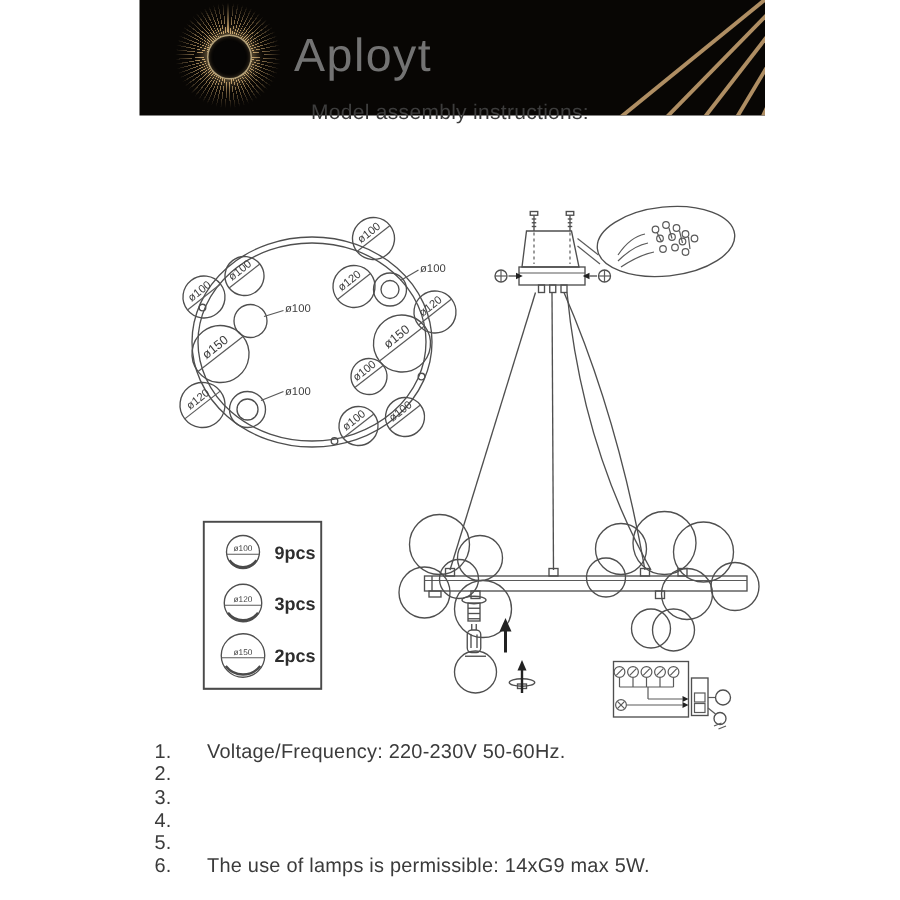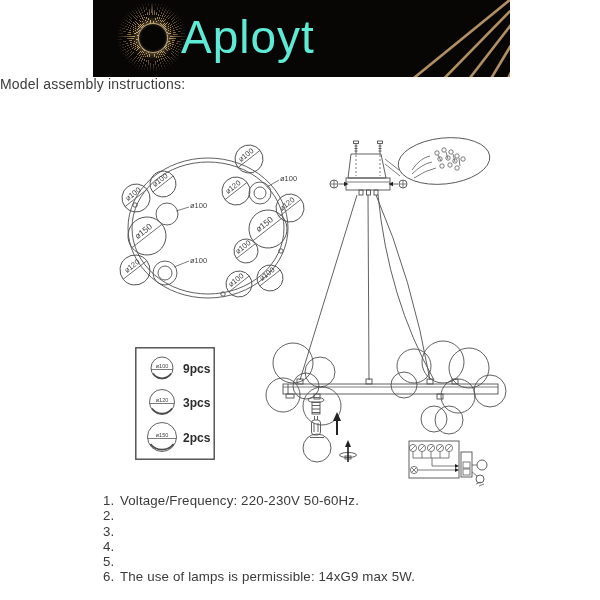--- a/index.html
+++ b/index.html
@@ -16,8 +16,8 @@
   #sunburst-core{position:absolute;left:23px;top:23px;width:28px;height:28px;border-radius:50%;
     background:#060504;border:1px solid rgba(236,212,160,.75);
     box-shadow:0 0 7px 2px rgba(214,178,120,.55), inset 0 0 3px rgba(214,178,120,.35);}
-  #brand{position:absolute;left:88px;top:50%;transform:translateY(-54%);
-    font-size:46px;font-weight:400;letter-spacing:1px;color:#5eead4;}
+  #brand{position:absolute;left:103px;top:50%;transform:translateY(-54%);
+    font-size:31px;font-weight:400;letter-spacing:1px;color:#737373;}
   #corner-rays{position:absolute;left:0;top:0;width:417px;height:77px;}
 
   

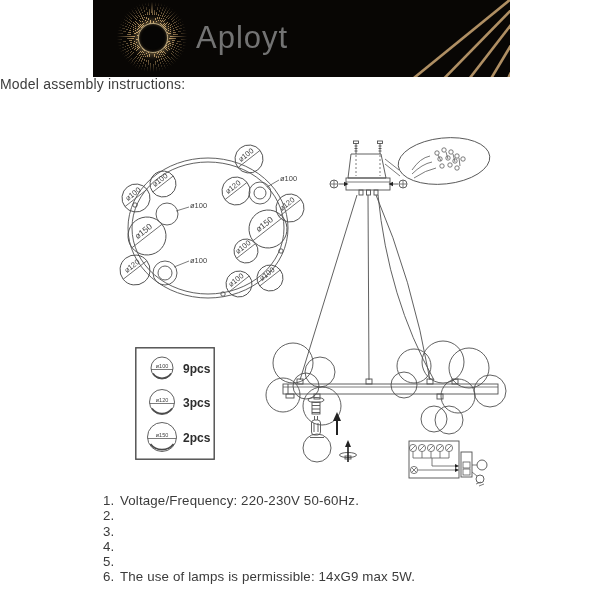--- a/index.html
+++ b/index.html
@@ -21,7 +21,7 @@
   #corner-rays{position:absolute;left:0;top:0;width:417px;height:77px;}
 
   
-  #titleblock{position:absolute;left:0;top:76px;width:600px;line-height:16px;}
+  #titleblock{position:absolute;left:0;top:66px;width:600px;text-align:center;line-height:16px;}
   #titleblock .t{font-size:14px;color:#3d3d3d;letter-spacing:.2px;}
 
   

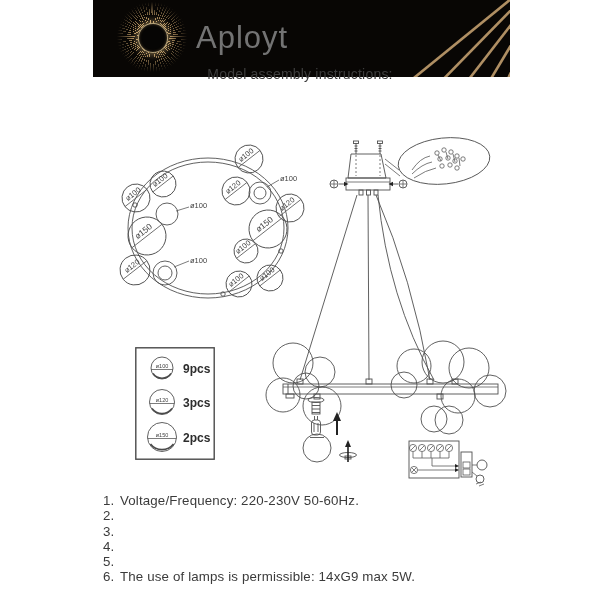--- a/index.html
+++ b/index.html
@@ -41,7 +41,7 @@
   #instructions{position:absolute;left:103px;top:493px;width:400px;}
   #instructions .row{display:flex;font-size:13.3px;line-height:15.3px;color:#3b3b3b;letter-spacing:.15px;}
   #instructions .num{width:16px;flex:0 0 16px;text-align:left;}
-  #instructions .txt{margin-left:1px;white-space:nowrap;}
+  #instructions .txt{margin-left:19px;white-space:nowrap;}
 </style>
 </head>
 <body>

